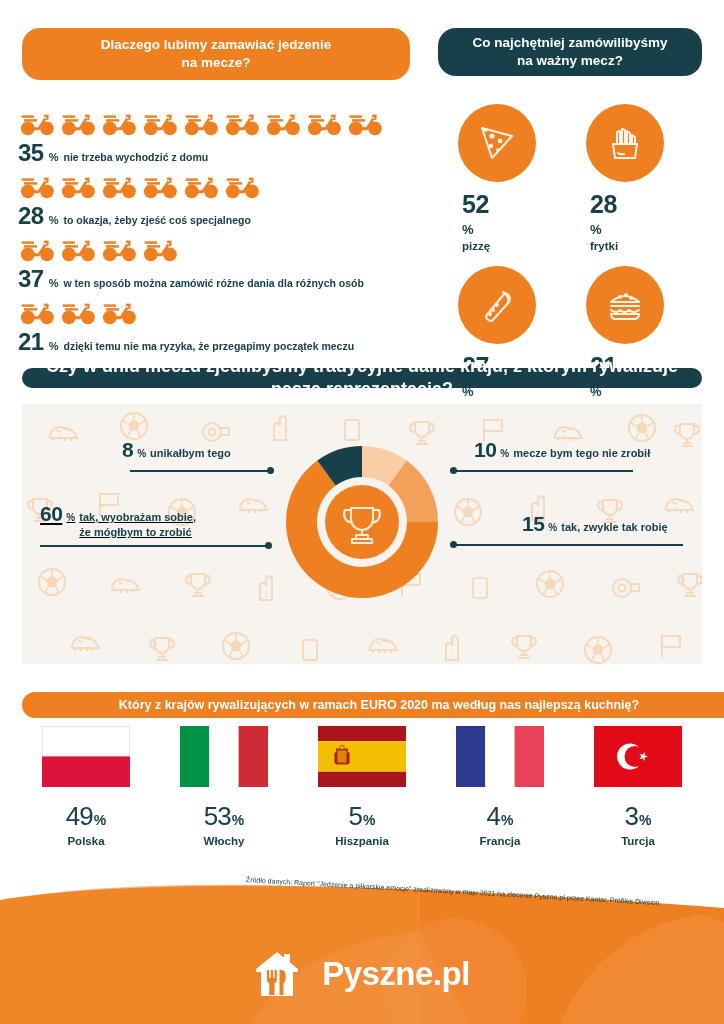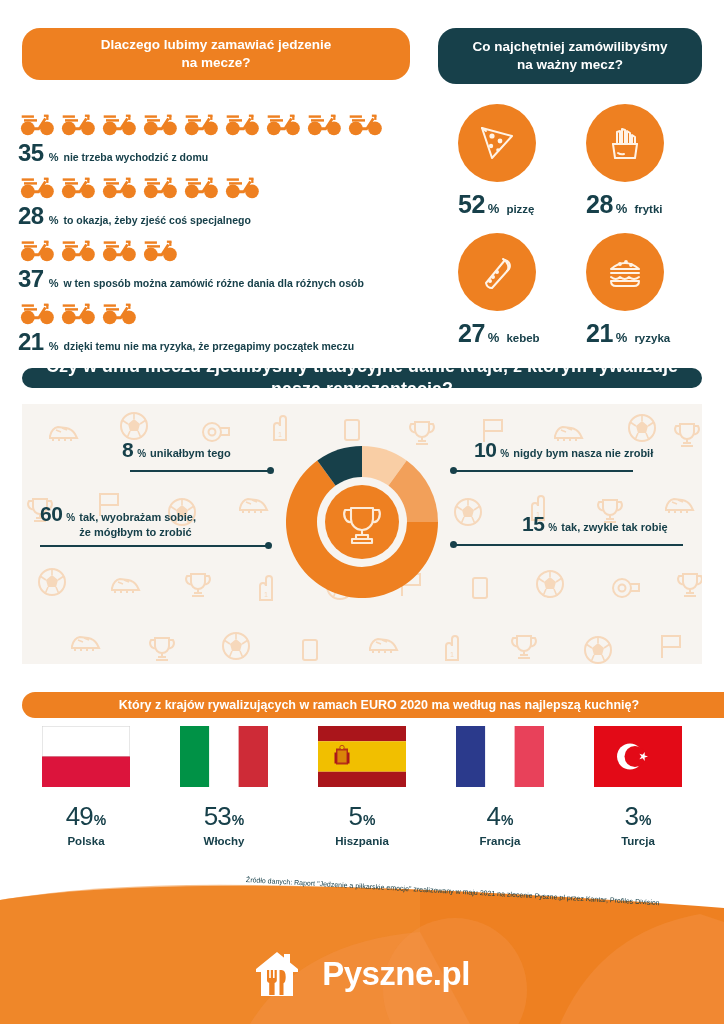--- a/index.html
+++ b/index.html
@@ -24,7 +24,7 @@
   .hdr-navy   { background:#17404A; }
 
   #hdr-left  { position:absolute; left:22px;  top:28px; width:388px; height:52px; font-size:13.5px; }
-  #hdr-right { position:absolute; left:438px; top:28px; width:264px; height:56px; font-size:13.5px; }
+  #hdr-right { position:absolute; left:438px; top:28px; width:264px; height:48px; font-size:13.5px; }
 
   #hdr-donut { position:absolute; left:22px; top:368px; width:680px; height:20px; font-size:18px; }
   #hdr-flags { position:absolute; left:22px; top:692px; width:714px; height:26px; font-size:12.5px; }

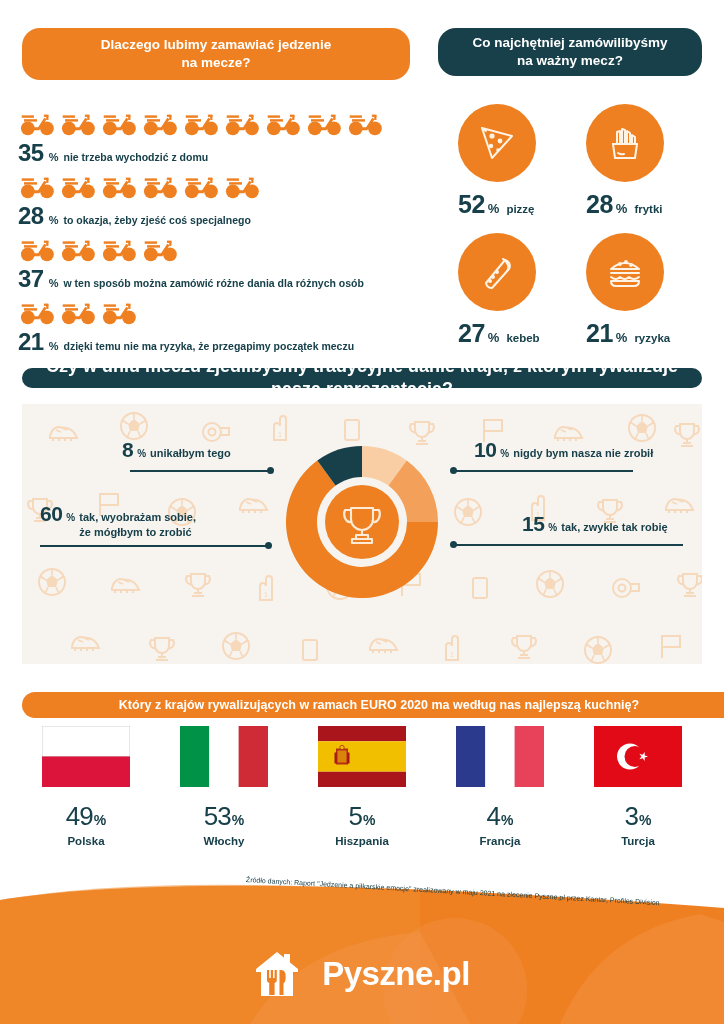--- a/index.html
+++ b/index.html
@@ -48,7 +48,7 @@
     background:#EE8021; display:flex; align-items:center; justify-content:center;
     margin-left:8px;
   }
-  .food-line { display:flex; align-items:baseline; gap:3px; margin-top:8px; margin-left:8px; }
+  .food-line { display:flex; align-items:baseline; gap:3px; margin-top:8px; margin-left:8px;flex-direction:column; }
   .food-pct { font-size:25px; font-weight:bold; color:#17404A; letter-spacing:-0.5px; }
   .food-sign { font-size:13px; font-weight:bold; color:#17404A; }
   .food-label { font-size:11.5px; font-weight:bold; color:#17404A; margin-left:4px; }

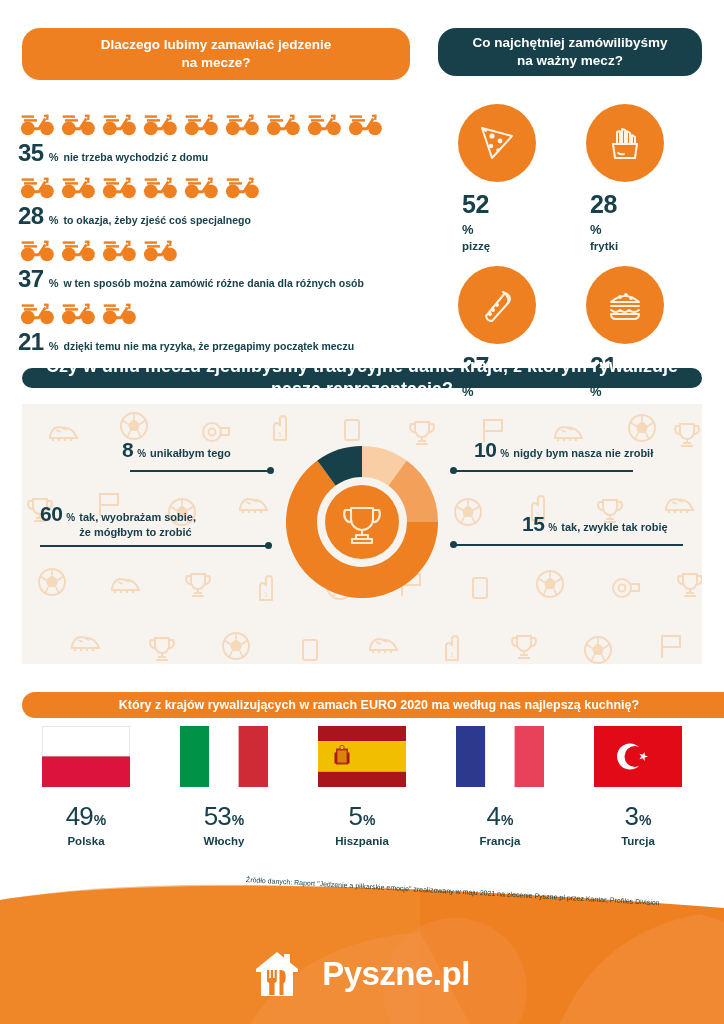--- a/index.html
+++ b/index.html
@@ -633,7 +633,7 @@
       <div class="dl-row">
         <span class="dl-pct">10</span>
         <span class="dl-sign">%</span>
-        <span class="dl-text">nigdy bym nasza nie zrobił</span>
+        <span class="dl-text">mecze bym tego nie zrobił</span>
       </div>
     </div>
 

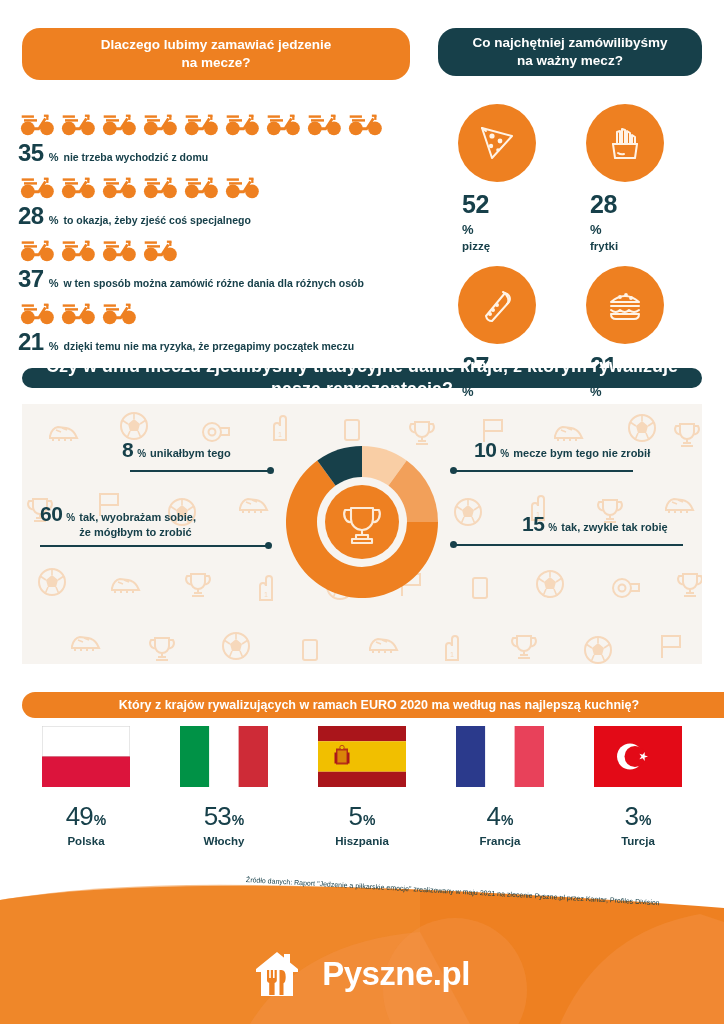--- a/index.html
+++ b/index.html
@@ -70,7 +70,7 @@
   .leader-dot { position:absolute; width:7px; height:7px; border-radius:50%; background:#17404A; }
 
   #lbl-8   { left:100px; top:34px; }
-  #lbl-60  { left:18px;  top:98px; }
+  #lbl-60  { left:18px;  top:98px;text-decoration:underline; }
   #lbl-10  { left:452px; top:34px; }
   #lbl-15  { left:500px; top:108px; }
 

